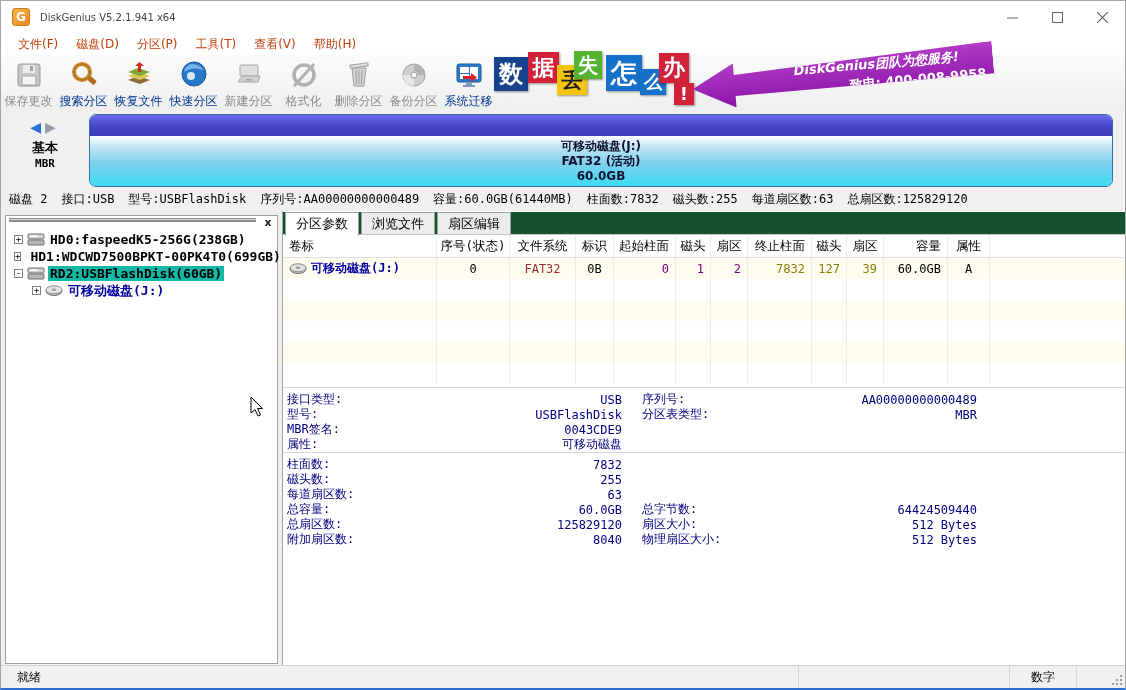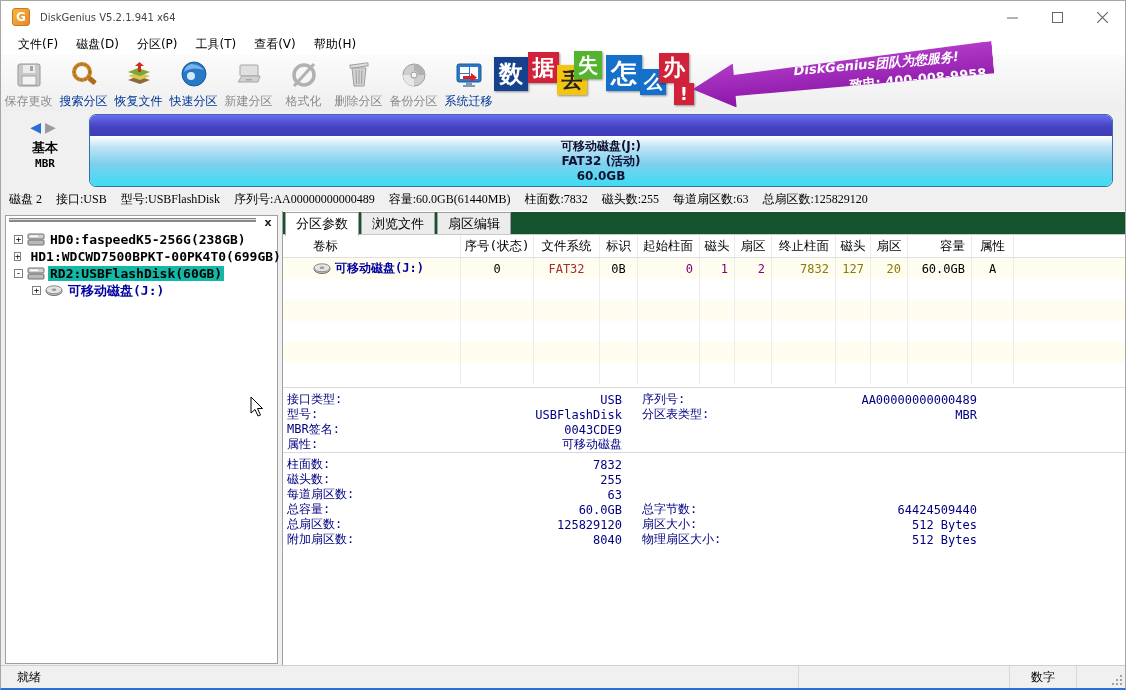--- a/index.html
+++ b/index.html
@@ -17,7 +17,7 @@
   .win-btn svg{display:block;}
   
   .menubar{position:absolute;left:0;top:32px;right:0;height:22px;background:#fff;display:flex;align-items:center;padding-left:8px;}
-  .menu-item{padding:2px 9px;color:#000000;}
+  .menu-item{padding:2px 9px;color:#c2410c;}
   
   .toolbar{position:absolute;left:0;top:54px;right:0;height:56px;background:linear-gradient(#fbfbfb,#eeeeee);
            border-bottom:1px solid #d5d5d5;display:flex;}

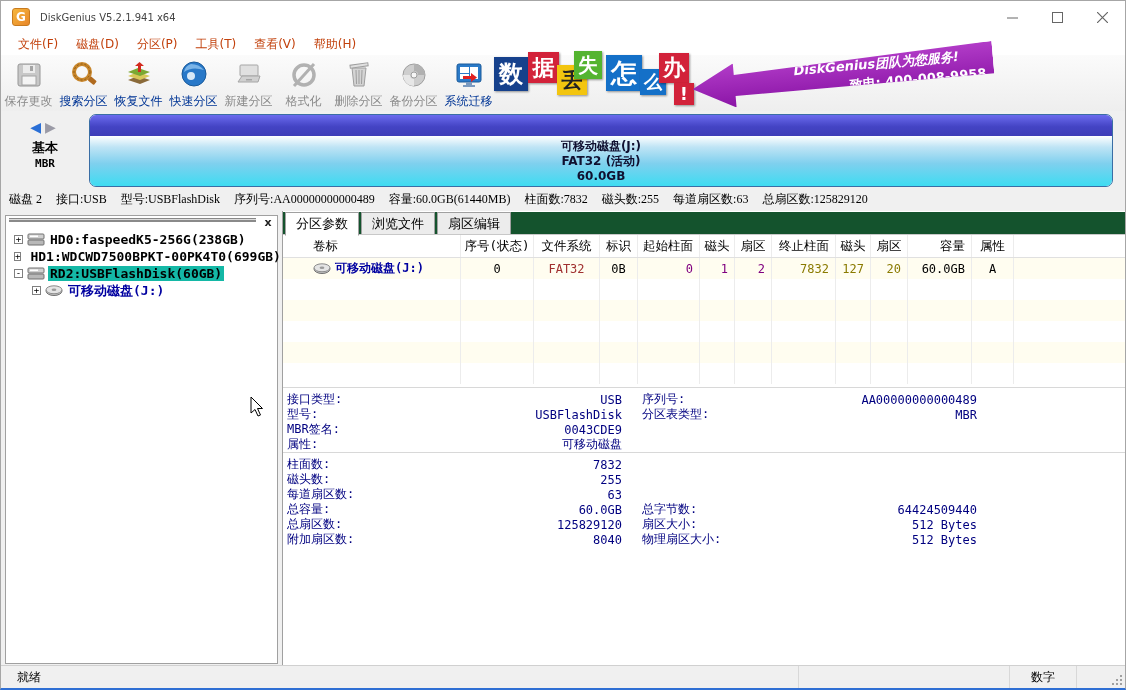--- a/index.html
+++ b/index.html
@@ -55,7 +55,7 @@
   
   .infoline{position:absolute;left:0;top:187px;right:0;height:23px;background:#f0f0f0;border-bottom:1px solid #cccccc;
             display:flex;align-items:center;padding-left:8px;font-family:"DejaVu Sans Mono",monospace;font-size:12px;}
-  .infoline span{margin-right:14px;white-space:nowrap;font-family:Liberation Serif, serif;}
+  .infoline span{margin-right:14px;white-space:nowrap;}
   
   .main{position:absolute;left:0;top:210px;right:0;bottom:22px;background:#f0f0f0;}
   .treepanel{position:absolute;left:4px;top:4px;width:273px;bottom:2px;background:#fff;border:1px solid #a0a0a0;box-sizing:border-box;}

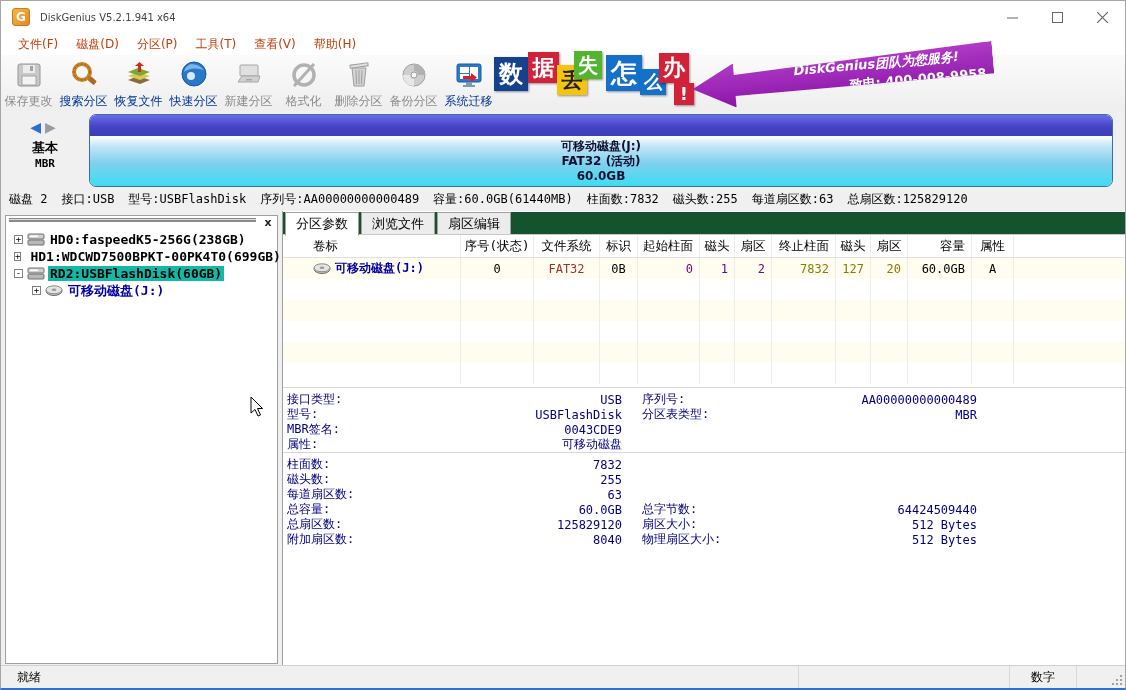--- a/index.html
+++ b/index.html
@@ -80,7 +80,7 @@
        background:#ececec;margin-right:2px;font-size:13px;}
   .tab.active{background:#fff;height:22px;margin-bottom:-1px;border-bottom:1px solid #fff;}
   .ptable{position:absolute;left:0;top:24px;right:0;}
-  .prow{display:grid;grid-template-columns:154px 73px 66px 38px 62px 35px 37px 64px 35px 37px 64px 42px auto;padding-left:24px;}
+  .prow{display:grid;grid-template-columns:154px 73px 66px 38px 62px 35px 37px 64px 35px 37px 64px 42px auto;}
   .phead{height:22px;border-bottom:1px solid #e0e0e0;}
   .phead .cell{font-size:12.5px;color:#000;}
   .cell{display:flex;align-items:center;border-right:1px solid #ececec;padding:0 6px;box-sizing:border-box;

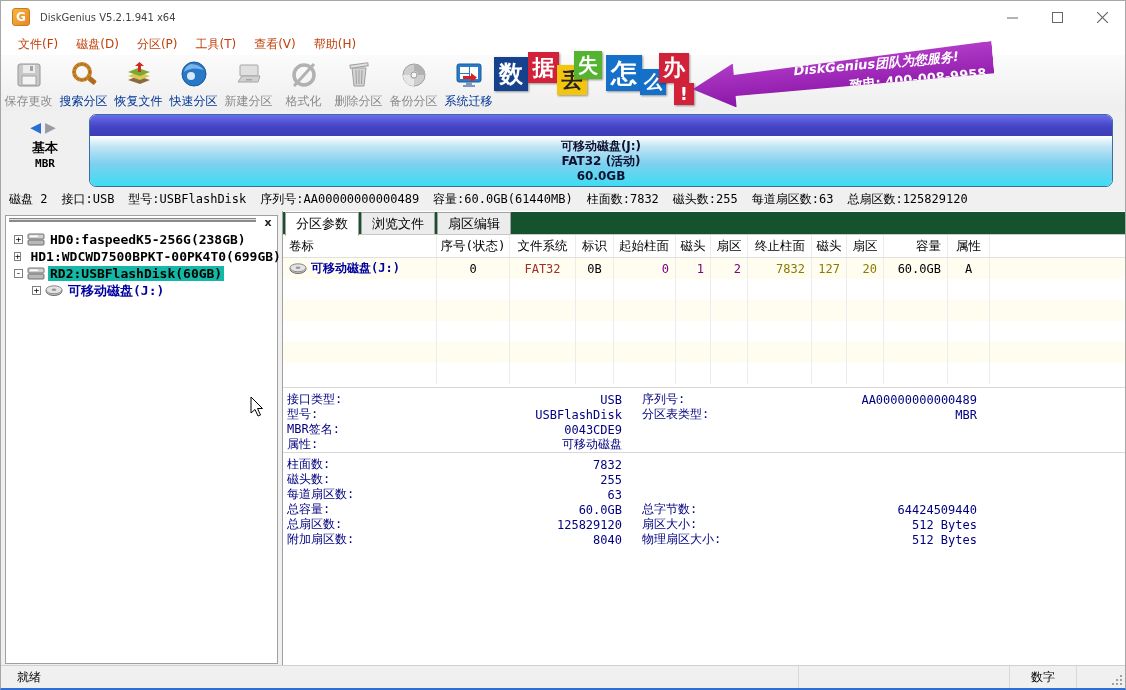--- a/index.html
+++ b/index.html
@@ -376,7 +376,7 @@
           <div class="cell r c-purple">2</div>
           <div class="cell r c-olive">7832</div>
           <div class="cell r c-olive">127</div>
-          <div class="cell r c-olive">20</div>
+          <div class="cell r c-olive">39</div>
           <div class="cell r">60.0GB</div>
           <div class="cell c">A</div>
           <div class="cell"></div>

